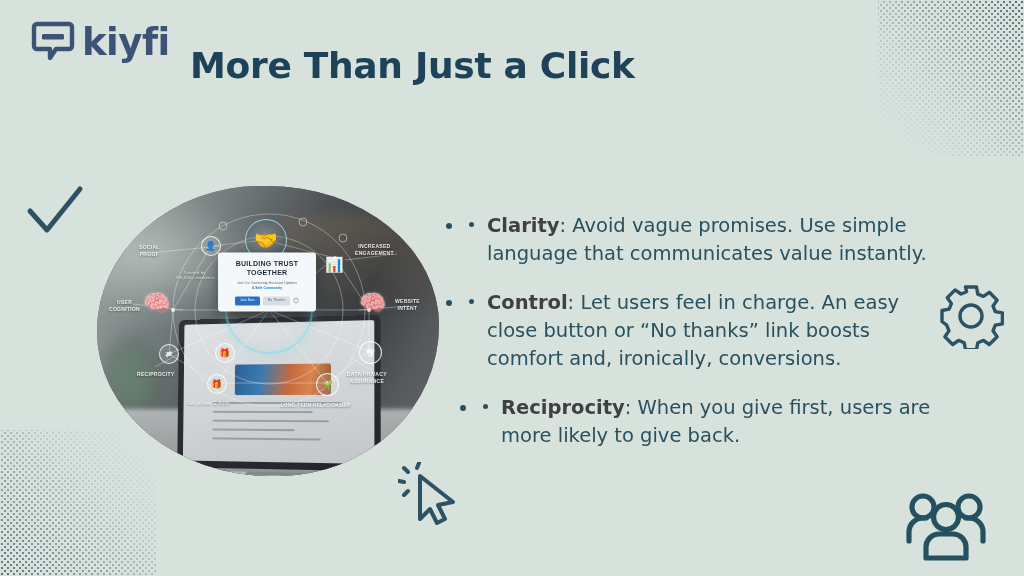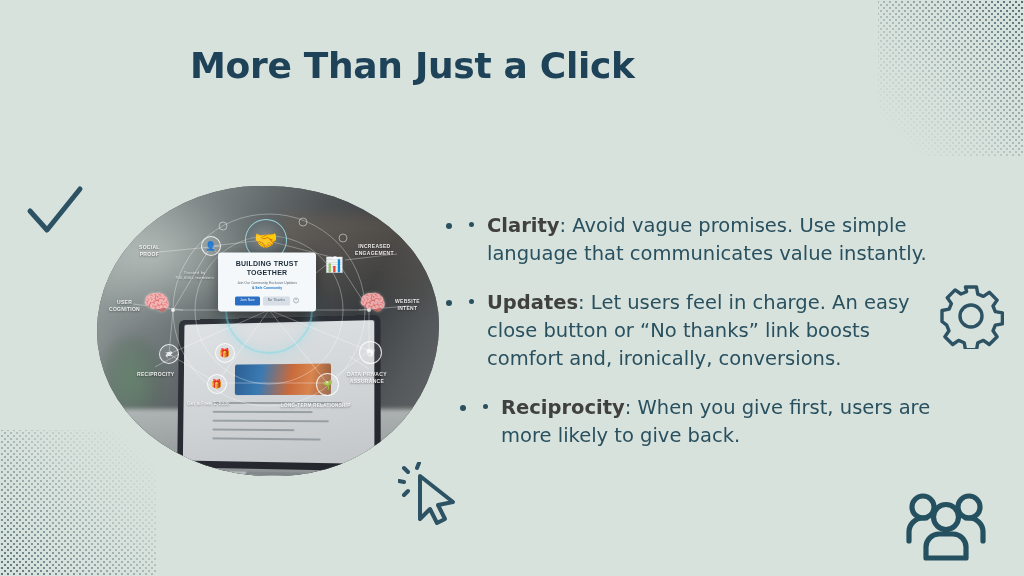--- a/index.html
+++ b/index.html
@@ -370,6 +370,15 @@
   <div class="halftone halftone-tr"></div>
   <div class="halftone halftone-bl"></div>
 
+  <div class="logo">
+    <span>
+      <svg class="logo-mark" width="44" height="42" viewBox="0 0 44 42" fill="none">
+        <path d="M6 3h32a3 3 0 0 1 3 3v19a3 3 0 0 1-3 3H25l-6 9v-9H6a3 3 0 0 1-3-3V6a3 3 0 0 1 3-3z" stroke="#3d5375" stroke-width="4.4" stroke-linejoin="round"></path>
+        <rect x="11" y="13" width="22" height="5.6" rx="1.4" fill="#3d5375"></rect>
+      </svg>
+    </span>
+    <span class="logo-text">kiyfi</span>
+  </div>
 
   <h1 class="headline">
     <span class="headline-line">More Than Just a Click</span>

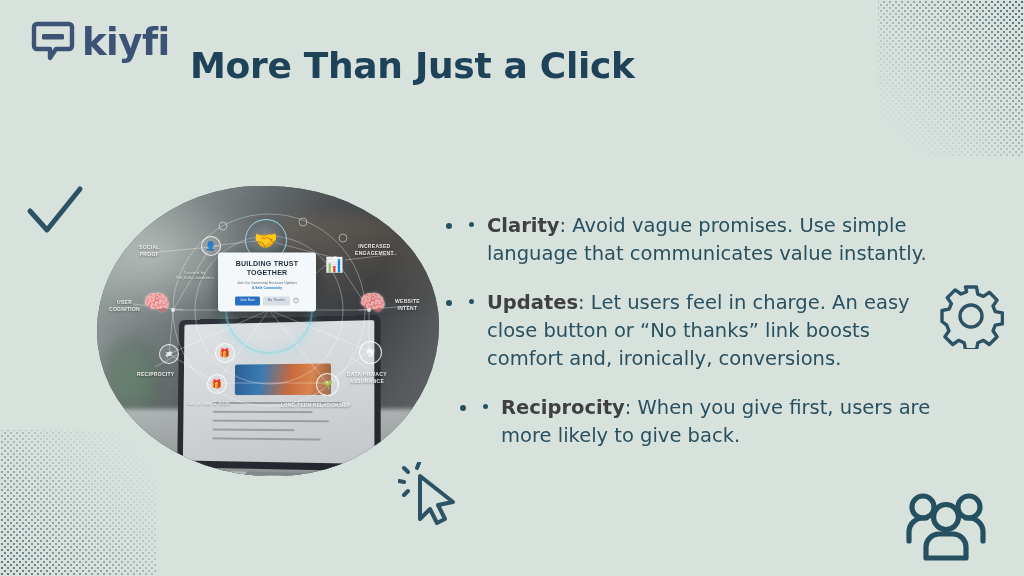--- a/index.html
+++ b/index.html
@@ -480,7 +480,7 @@
 
   <ul class="bullets" id="bullet-list">
       <li class="bullet"><span class="dot"></span><b>Clarity</b><span>: </span><span>Avoid vague promises. Use simple language that communicates value instantly.</span></li>
-      <li class="bullet"><span class="dot"></span><b>Updates</b><span>: </span><span>Let users feel in charge. An easy close button or “No thanks” link boosts comfort and, ironically, conversions.</span></li>
+      <li class="bullet"><span class="dot"></span><b>Control</b><span>: </span><span>Let users feel in charge. An easy close button or “No thanks” link boosts comfort and, ironically, conversions.</span></li>
       <li class="bullet indent"><span class="dot"></span><b>Reciprocity</b><span>: </span><span>When you give first, users are more likely to give back.</span></li>
     </ul>
 

